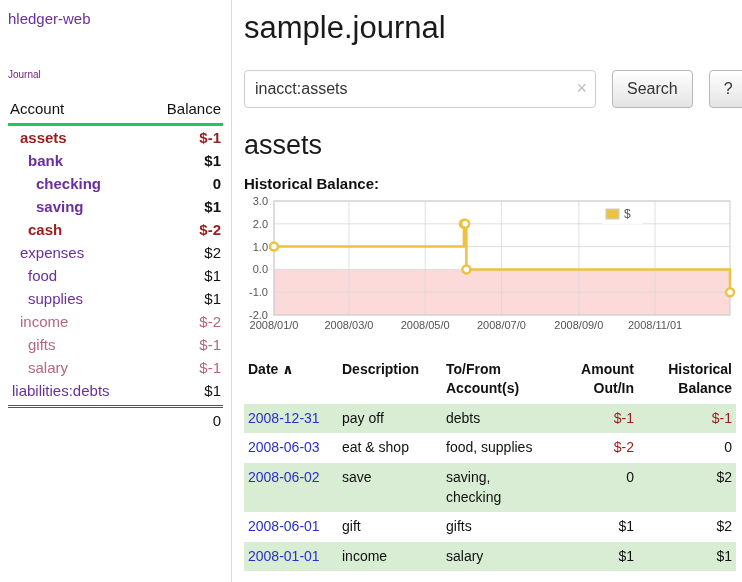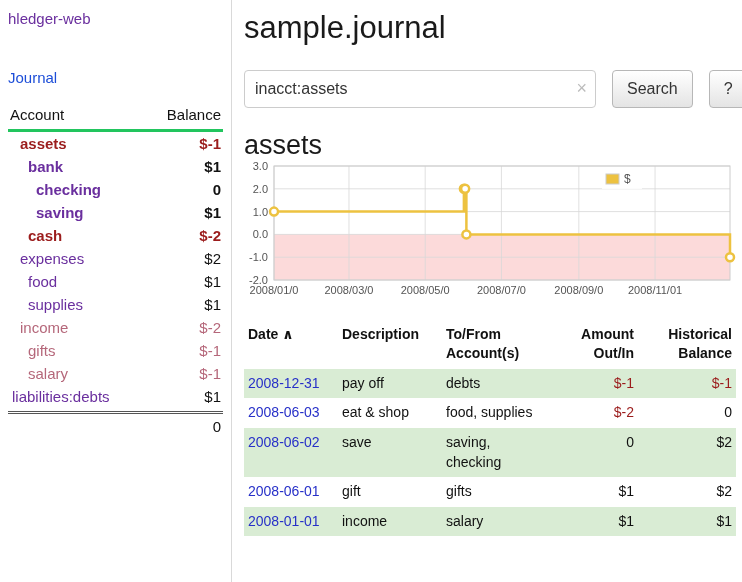--- a/index.html
+++ b/index.html
@@ -17,7 +17,7 @@
     border-right:1px solid #d9d9d9; padding:10px 8px 0 8px;
   }
   .brand { display:block; color:#6a2f9e; font-size:15px; text-decoration:none; }
-  .journal-link { display:block; margin-top:42px; color:#1d4ed8; font-size:15px; text-decoration:none; }
+  .journal-link { display:block; margin-top:42px; color:#701a75; font-size:10px; text-decoration:none; }
   .acct-table { margin-top:16px; }
   .acct-header {
     display:flex; justify-content:space-between; font-size:15px;

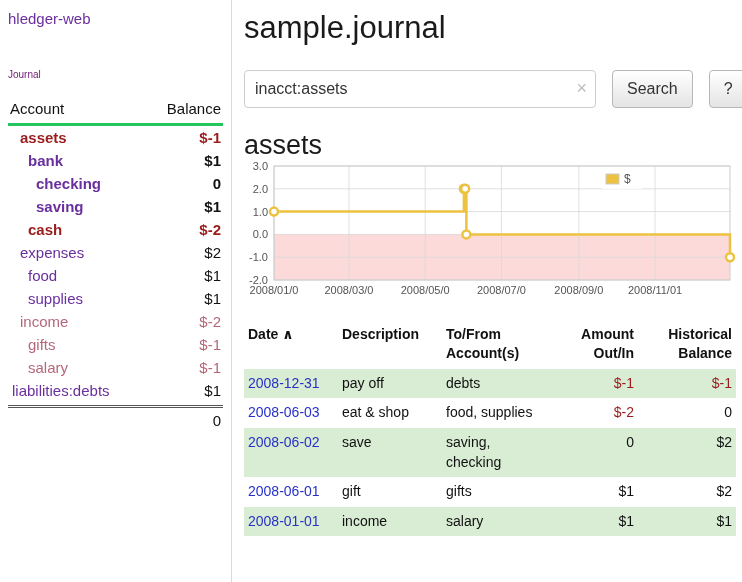--- a/index.html
+++ b/index.html
@@ -153,6 +153,7 @@
     </div>
 
     <h2 class="acct-heading">assets</h2>
+    <div class="chart-label">Historical Balance:</div>
 
     <svg id="chart" xmlns="http://www.w3.org/2000/svg" width="488" height="138">
         <rect x="30" y="5" width="456" height="114" fill="#ffffff"></rect>

